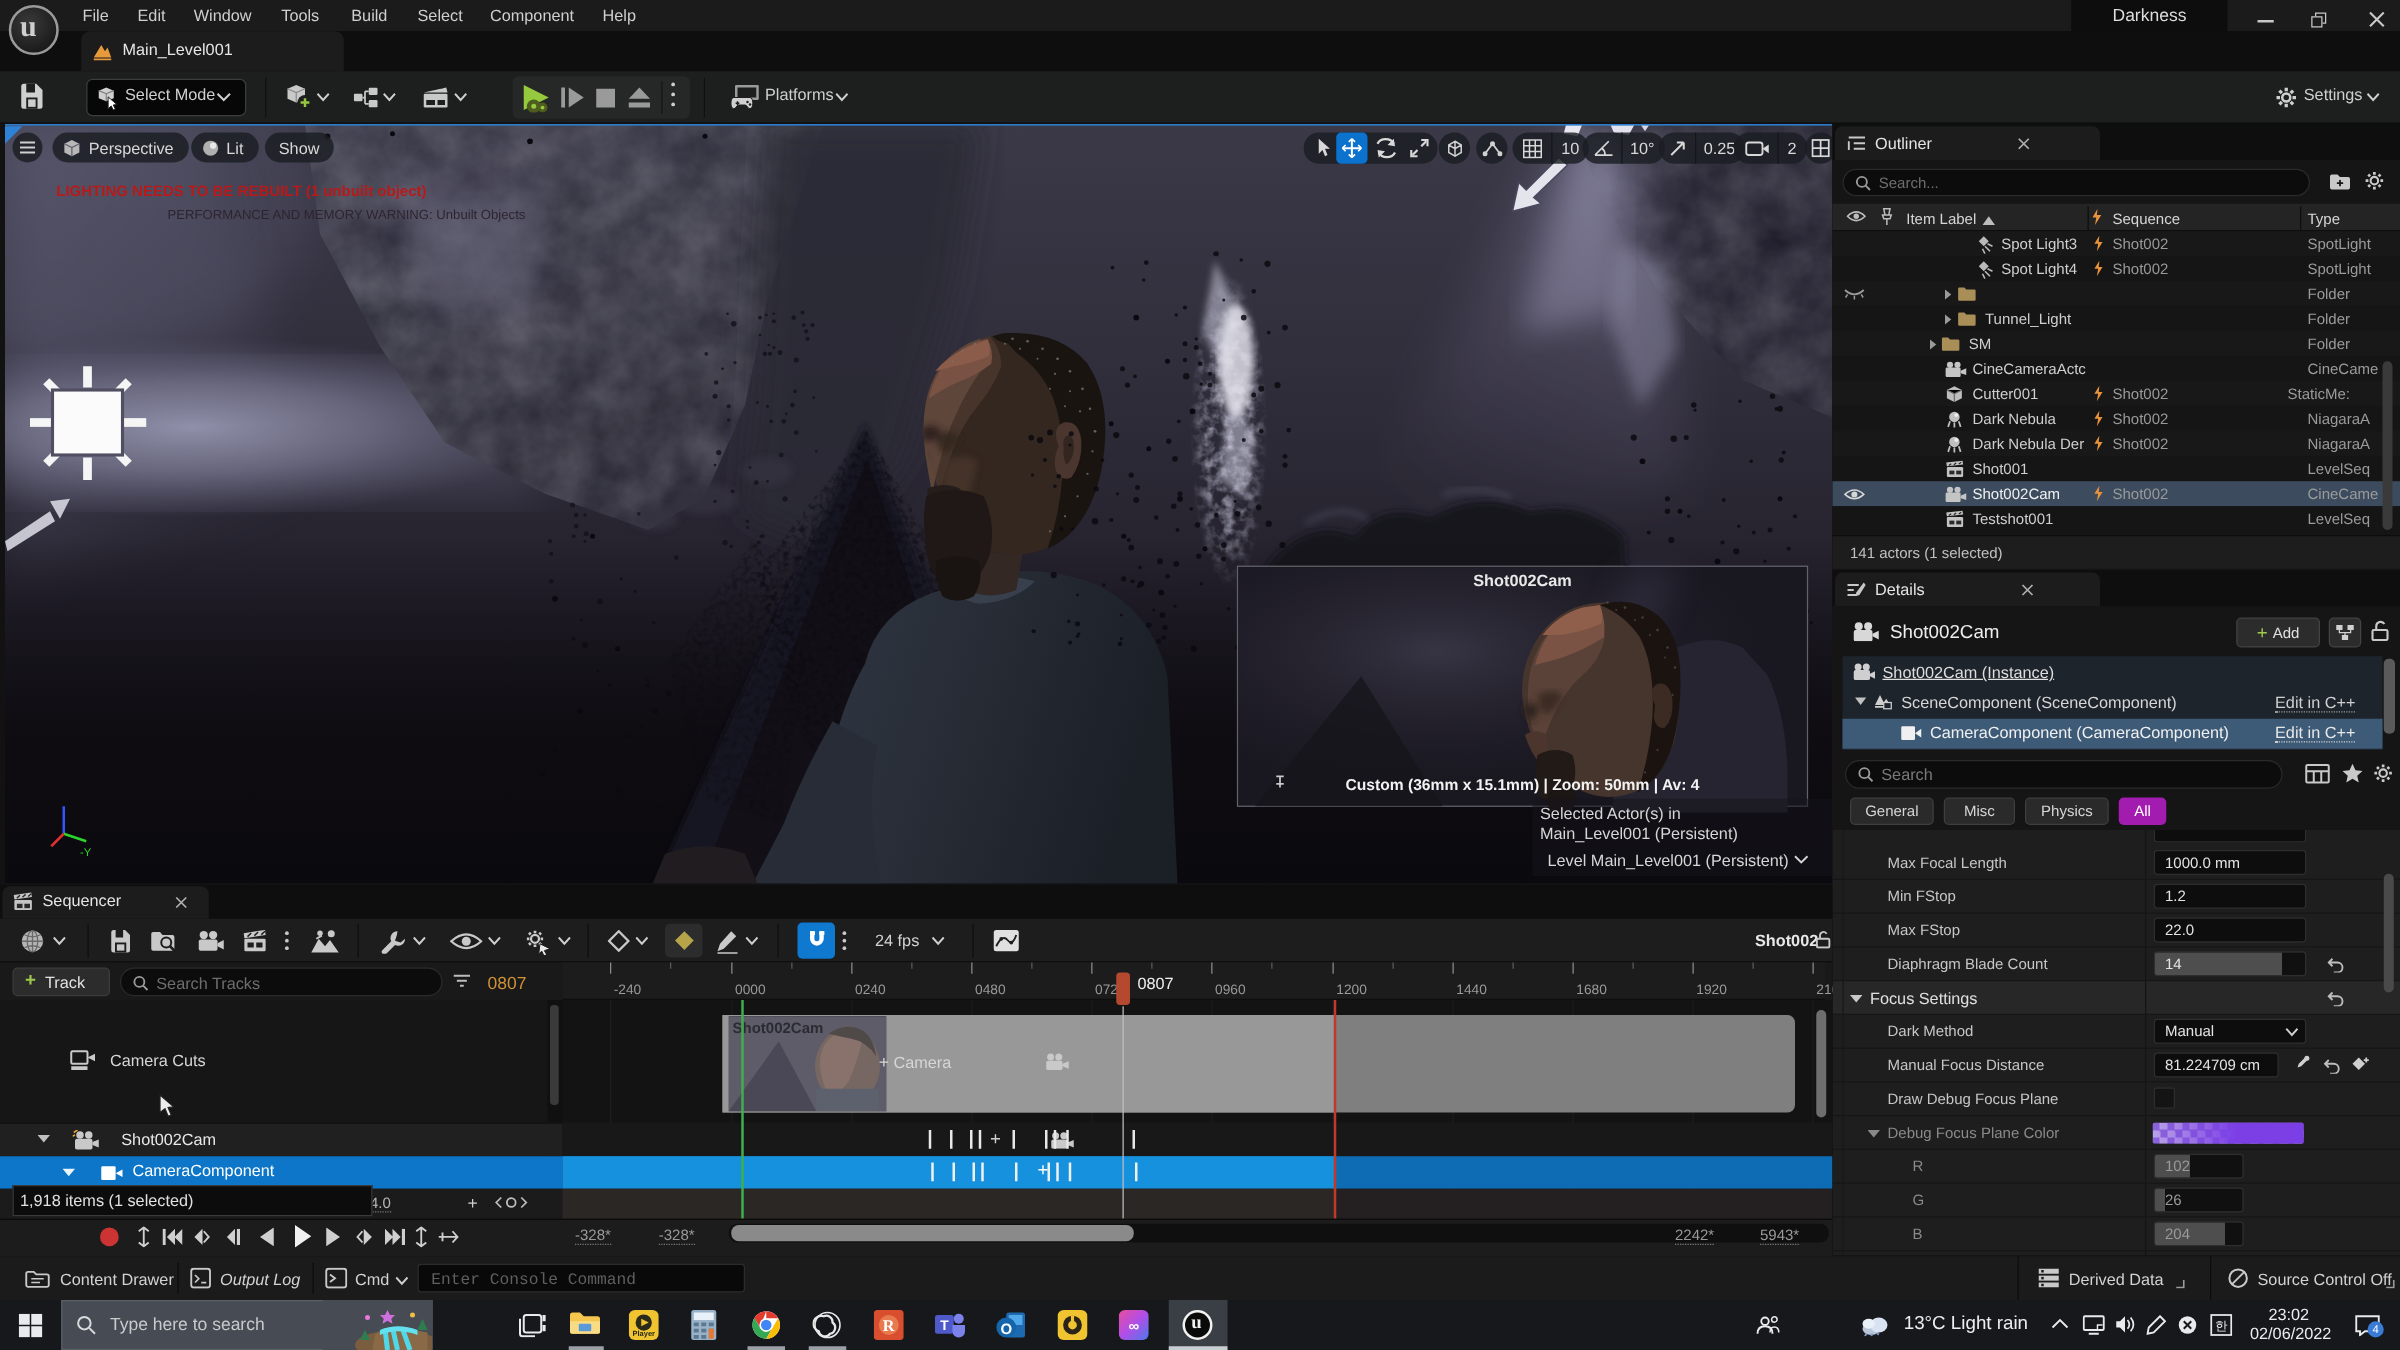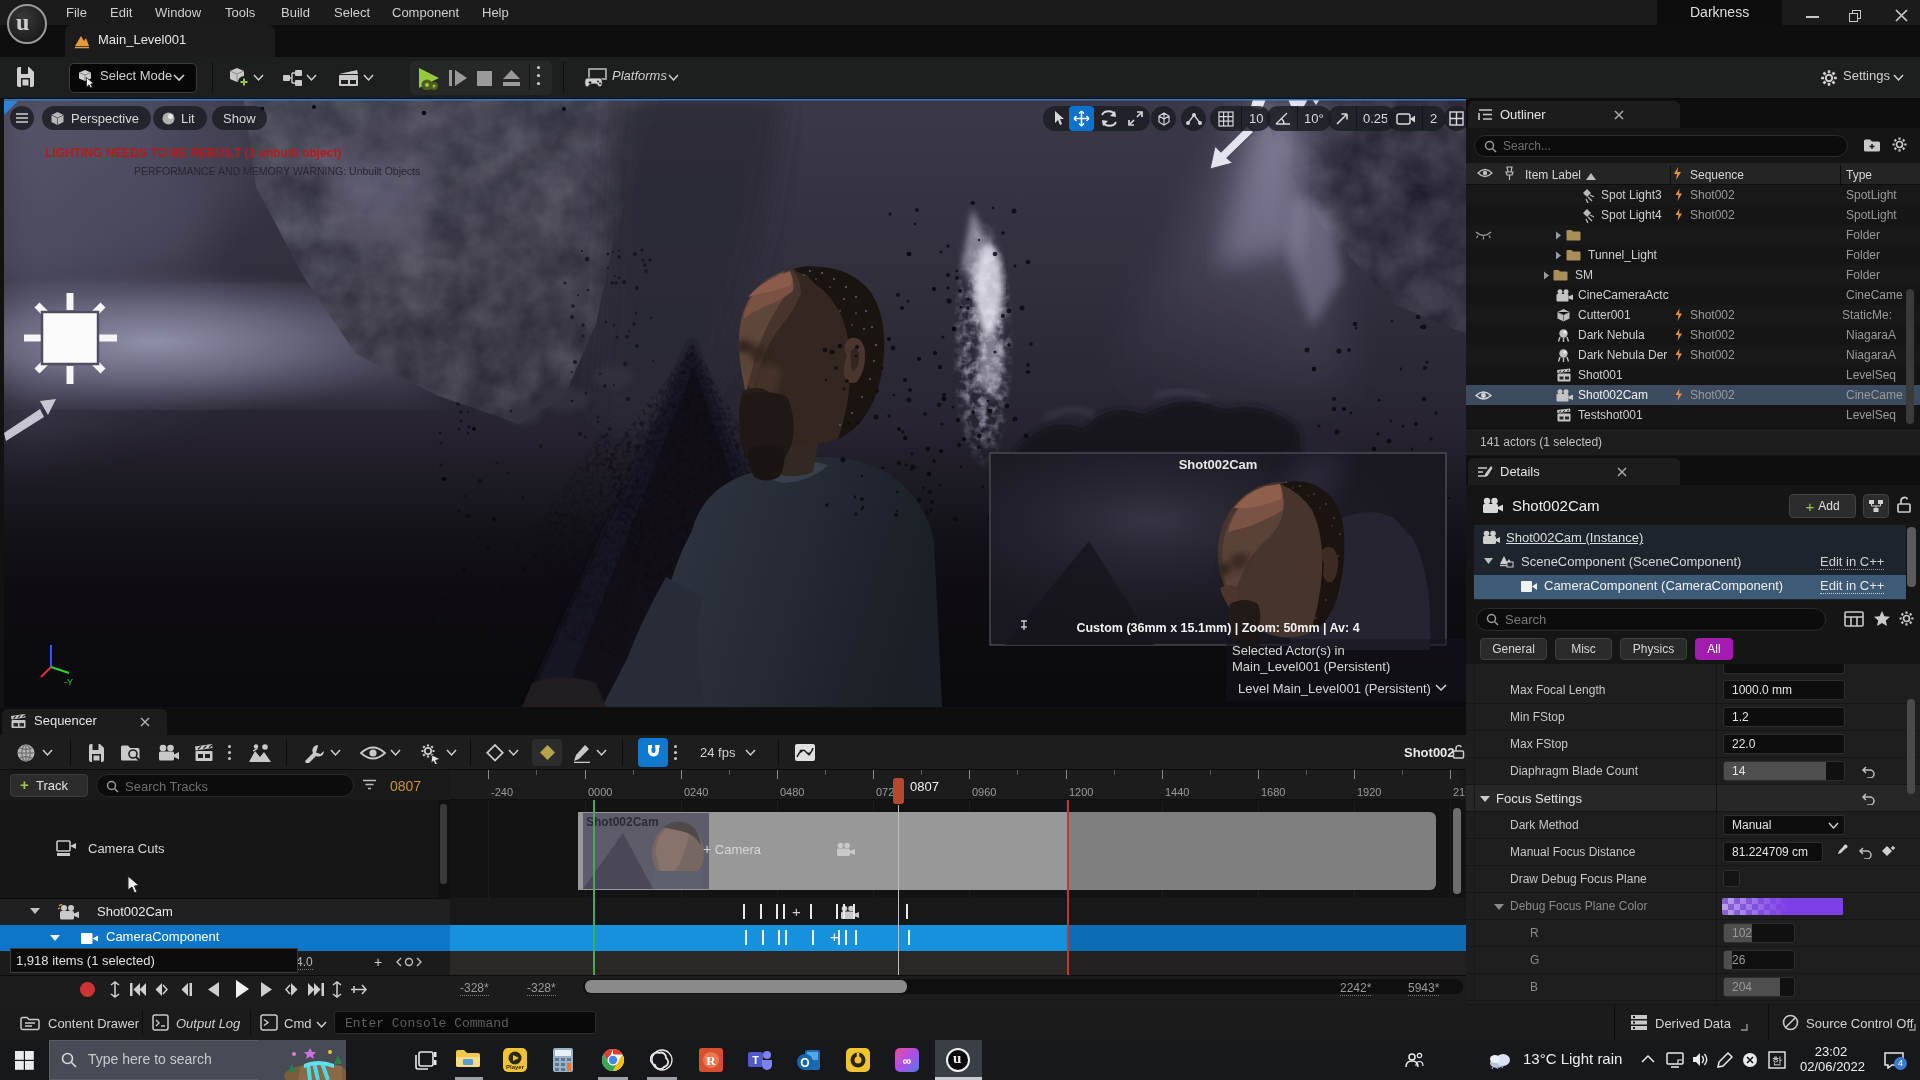--- a/index.html
+++ b/index.html
@@ -124,7 +124,7 @@
         <circle cx="14" cy="13.5" r="1" fill="#1d1f1e"></circle>
         <circle cx="16" cy="15.5" r="1" fill="#1d1f1e"></circle>
       </svg>
-  <div class="abs txt" style="left:612px;top:11px;font-style:italic;">Platforms</div>
+  <div class="abs txt" style="left:612px;top:11px;">Platforms</div>
   <svg class="abs" style="left:668px;top:17px;" width="11" height="8">
         <path d="M1 1 L5.5 6 L10 1" stroke="#cfcfcf" stroke-width="1.5" fill="none"></path>
       </svg>

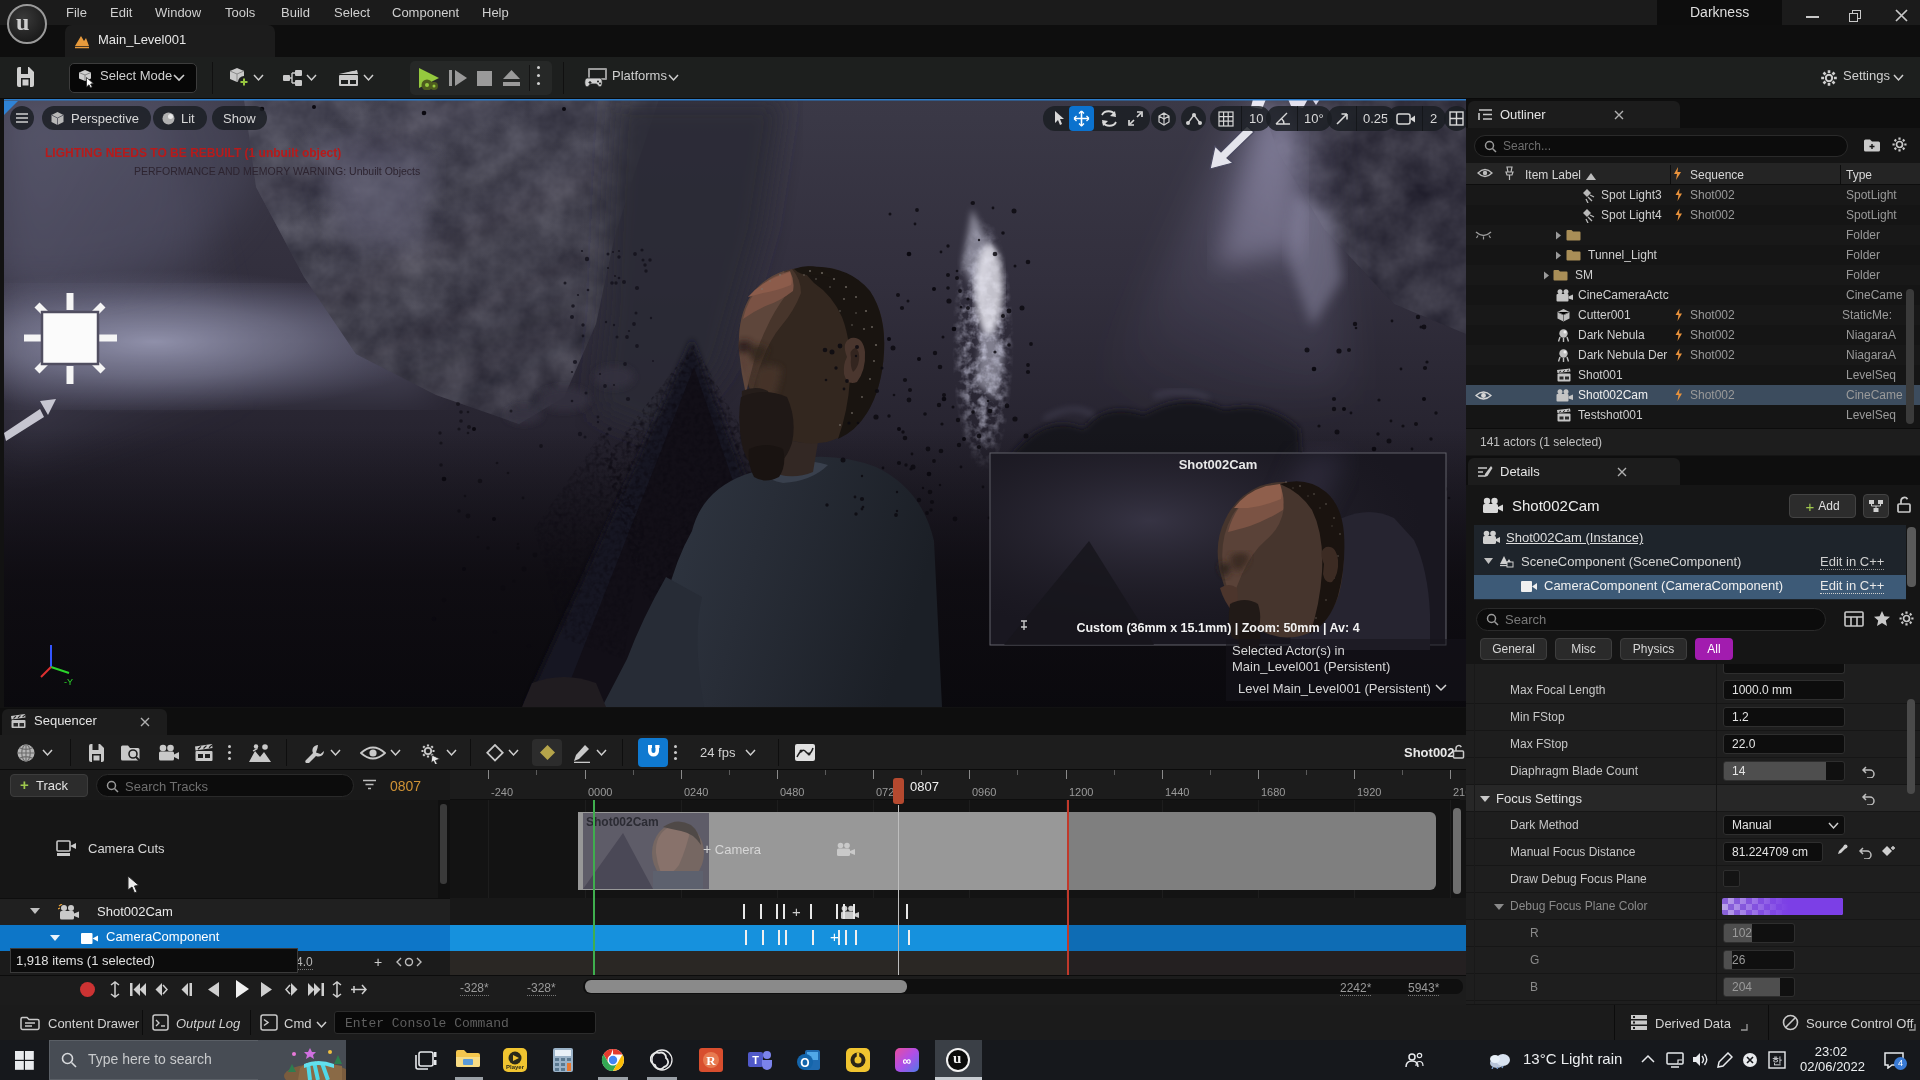--- a/index.html
+++ b/index.html
@@ -934,7 +934,7 @@
             <path d="M5.5 0.5 L1.5 7 H4.5 L3.5 13 L8 5.5 H5 Z" fill="#e8923c"></path>
           </svg>
 <div class="abs" style="left:224px;top:3px;color:#9a9a9a;">Shot002</div>
-<div class="abs" style="left:376px;top:3px;color:#9a9a9a;text-align:center;">StaticMe:</div>
+<div class="abs" style="left:364px;top:3px;color:#9a9a9a;text-align:center;">StaticMe:</div>
 </div>
 <div class="abs" style="left:0;top:140px;width:454px;height:20px;background:#151515;">
 <svg class="abs" style="left:90px;top:3px;" width="15" height="15">

